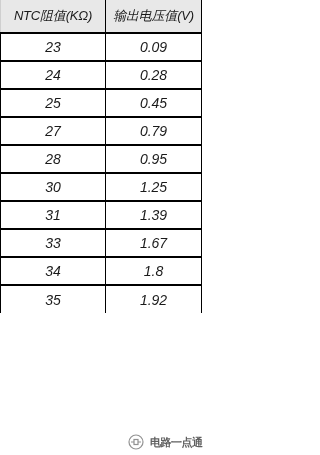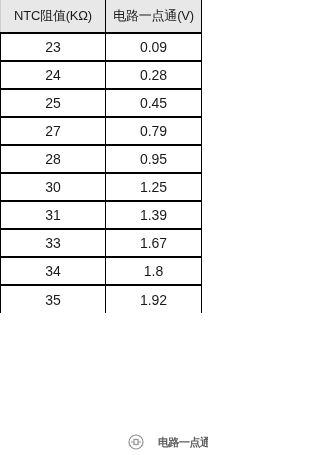--- a/index.html
+++ b/index.html
@@ -26,6 +26,7 @@
     width: 201px;
     margin: 0;
     border-spacing: 0;
+    font-style: italic;
   }
   table.ntc-table col.col-res { width: 105px; }
   table.ntc-table col.col-vol { width: 96px; }

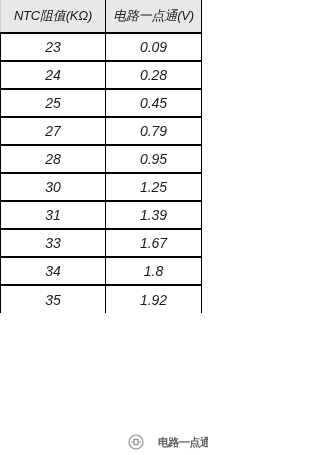--- a/index.html
+++ b/index.html
@@ -109,7 +109,7 @@
     <thead>
       <tr>
         <th class="th-first">NTC阻值(KΩ)</th>
-        <th>电路一点通(V)</th>
+        <th>输出电压值(V)</th>
       </tr>
     </thead>
     <tbody id="table-body">

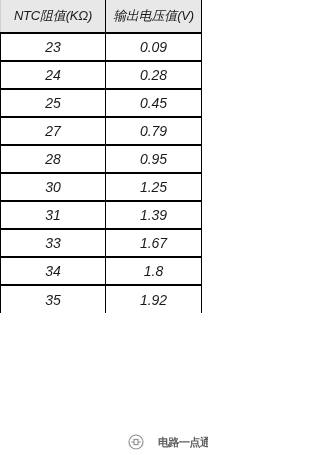--- a/index.html
+++ b/index.html
@@ -76,7 +76,7 @@
     pointer-events: none;
     display: flex;
     align-items: center;
-    gap: 14px;
+    gap: 6px;
     opacity: 0.82;
   }
   #watermark .wm-logo {

